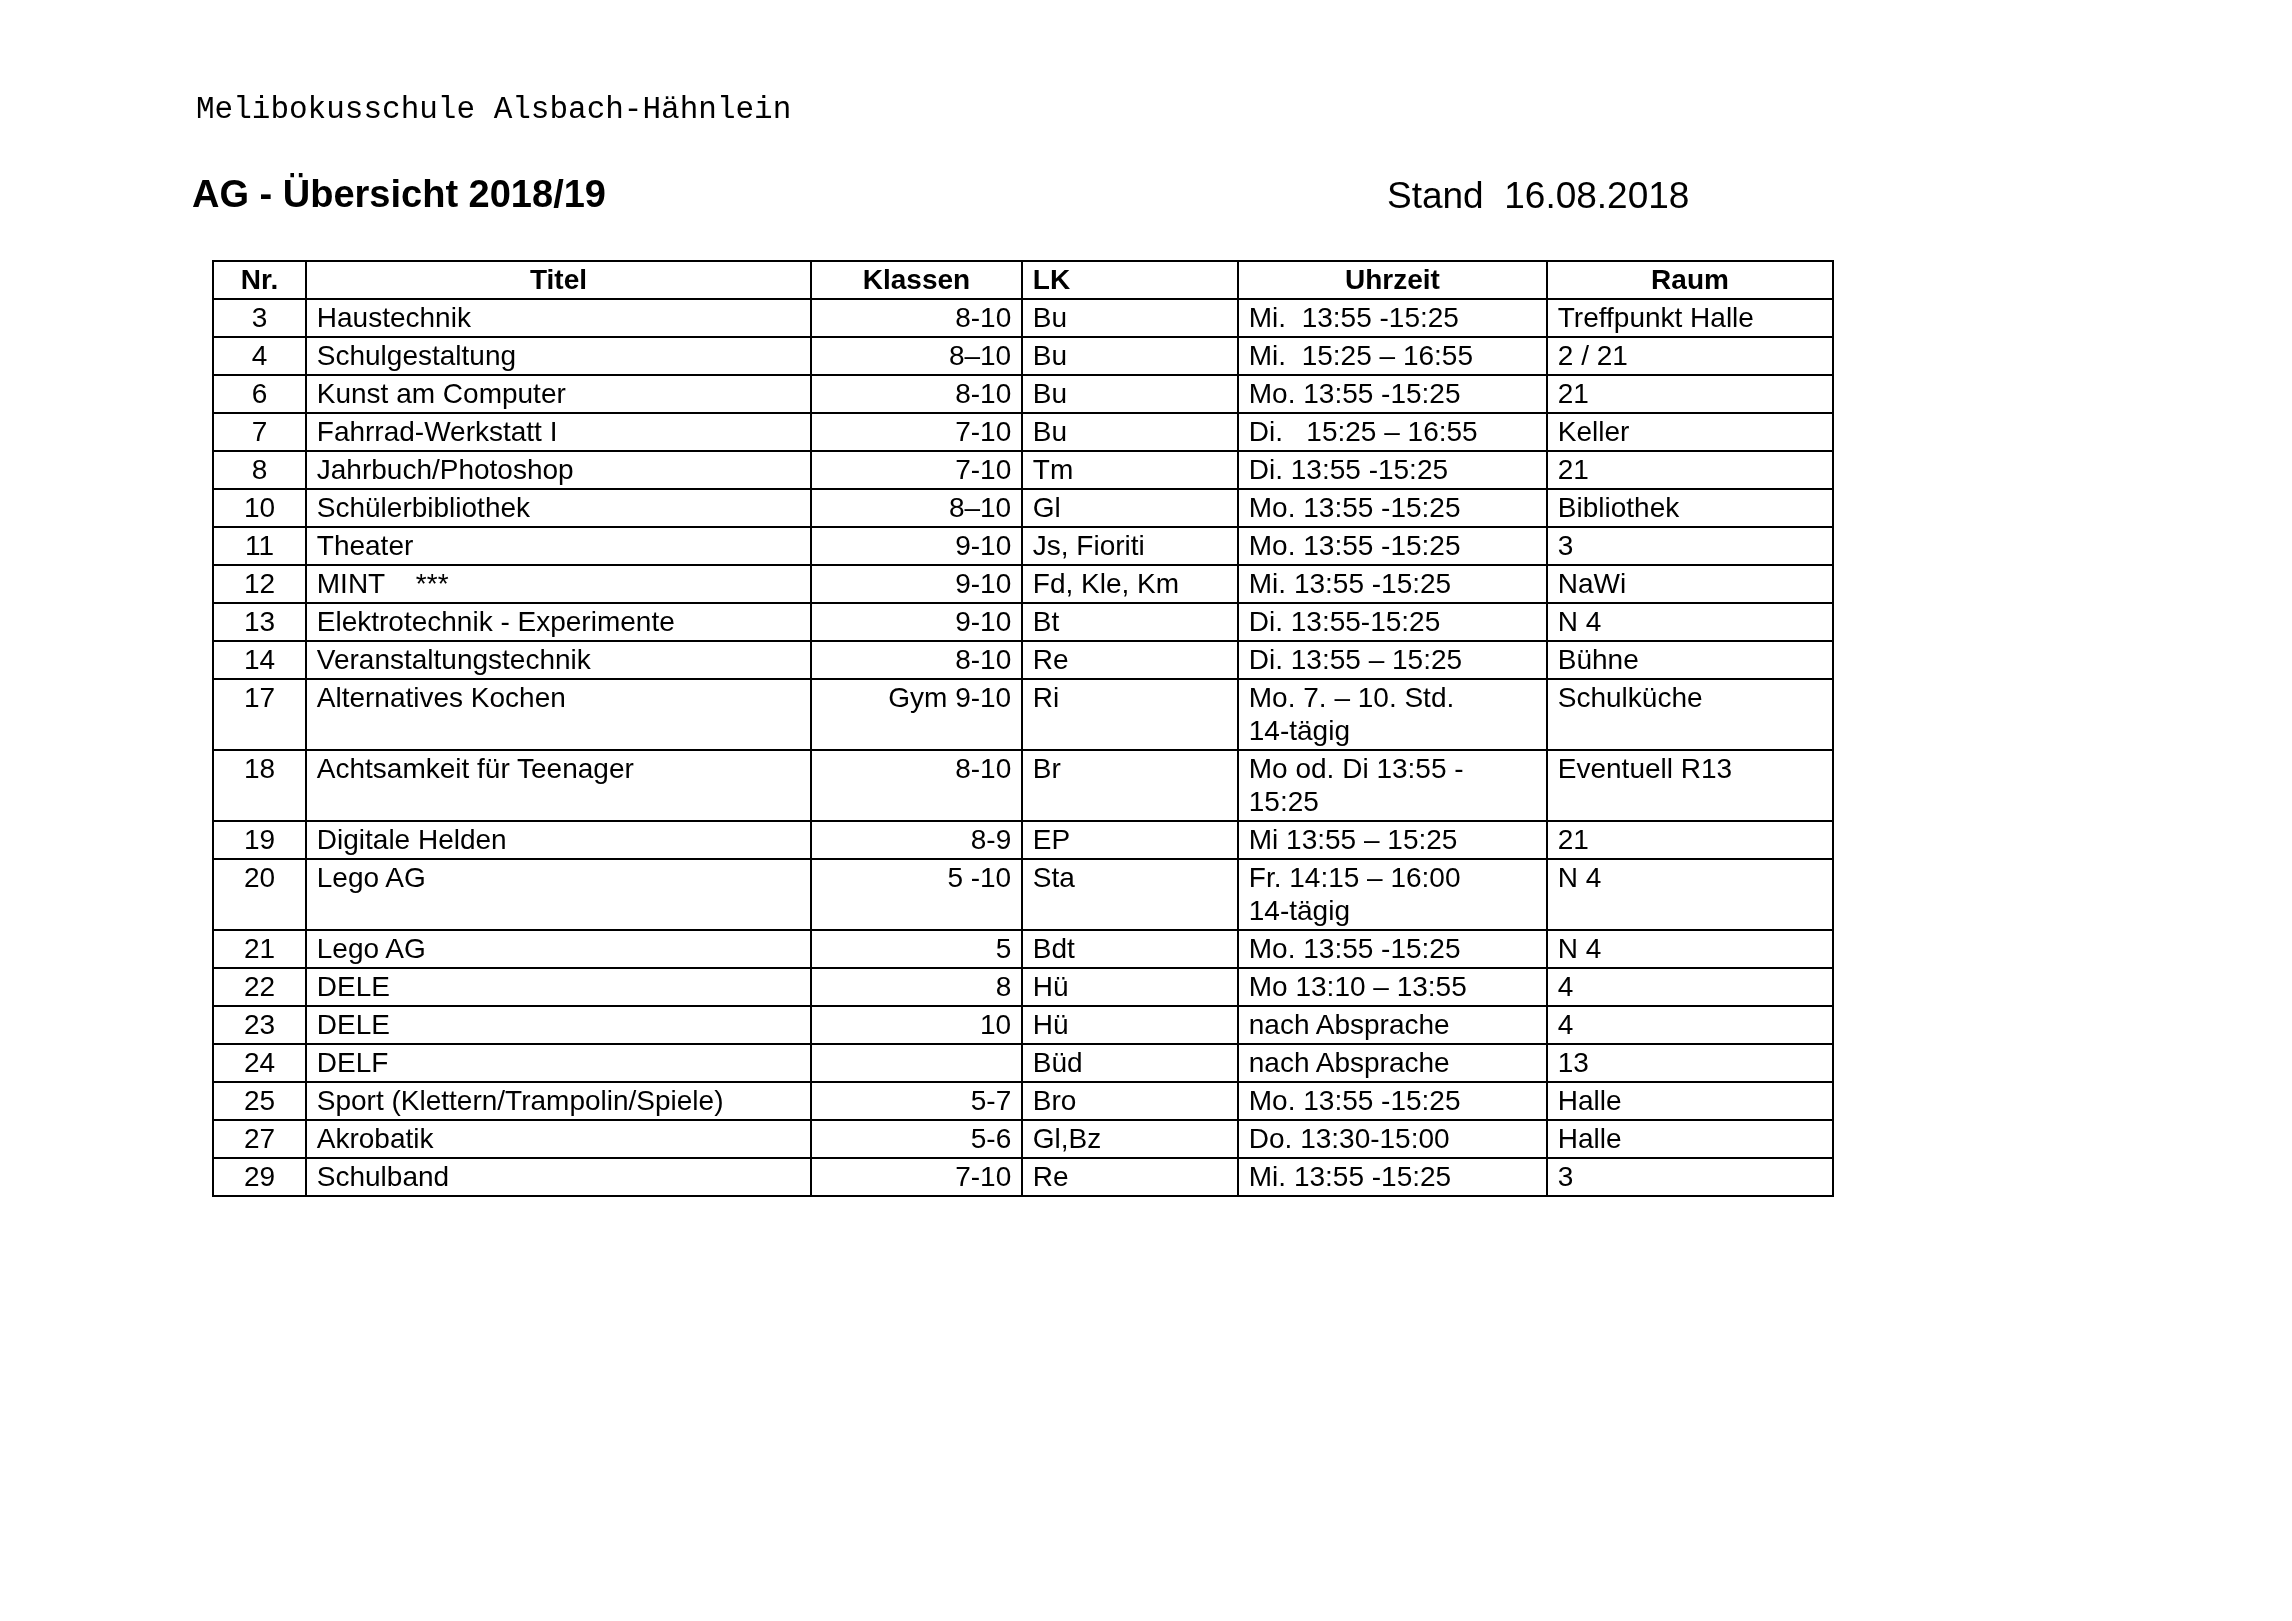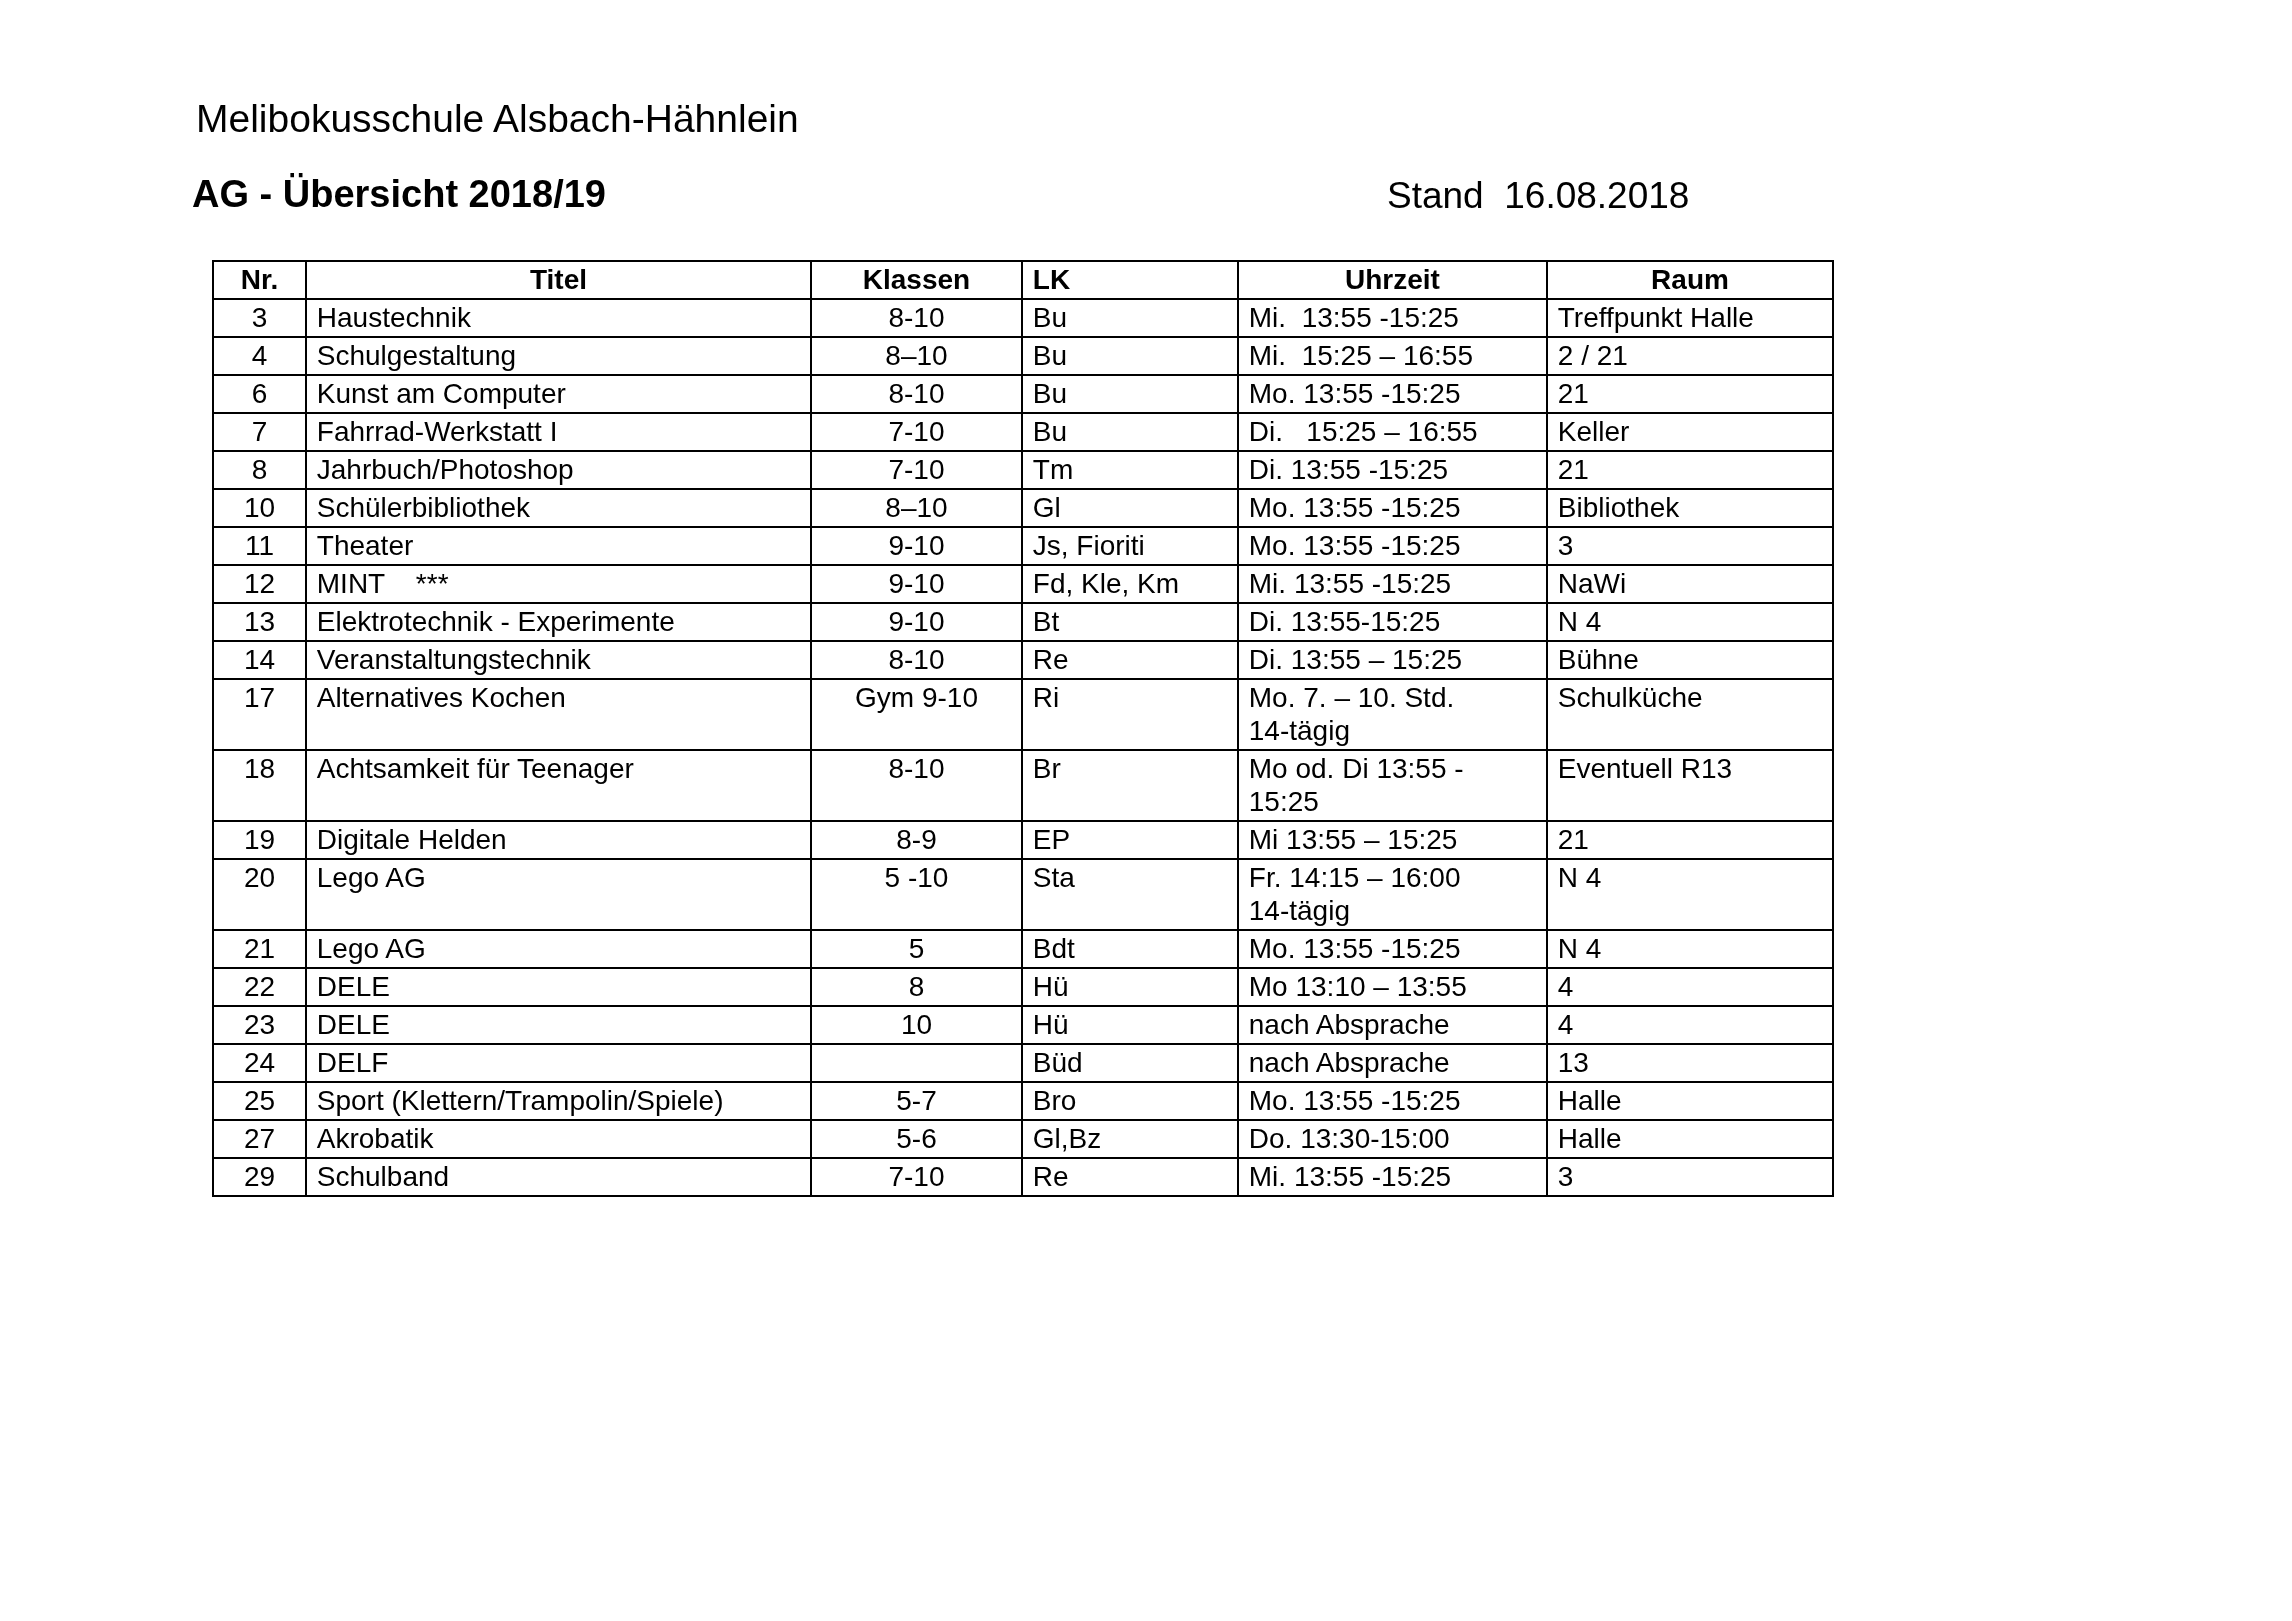--- a/index.html
+++ b/index.html
@@ -19,10 +19,11 @@
   .school-line {
     position: absolute;
     left: 196px;
-    top: 101px;
-    font-size: 39px;
+    top: 92px;
+    font-size: 31px;
     line-height: 35px;
     white-space: pre;
+    font-family: Liberation Mono, monospace;
   }
   .doc-title {
     position: absolute;

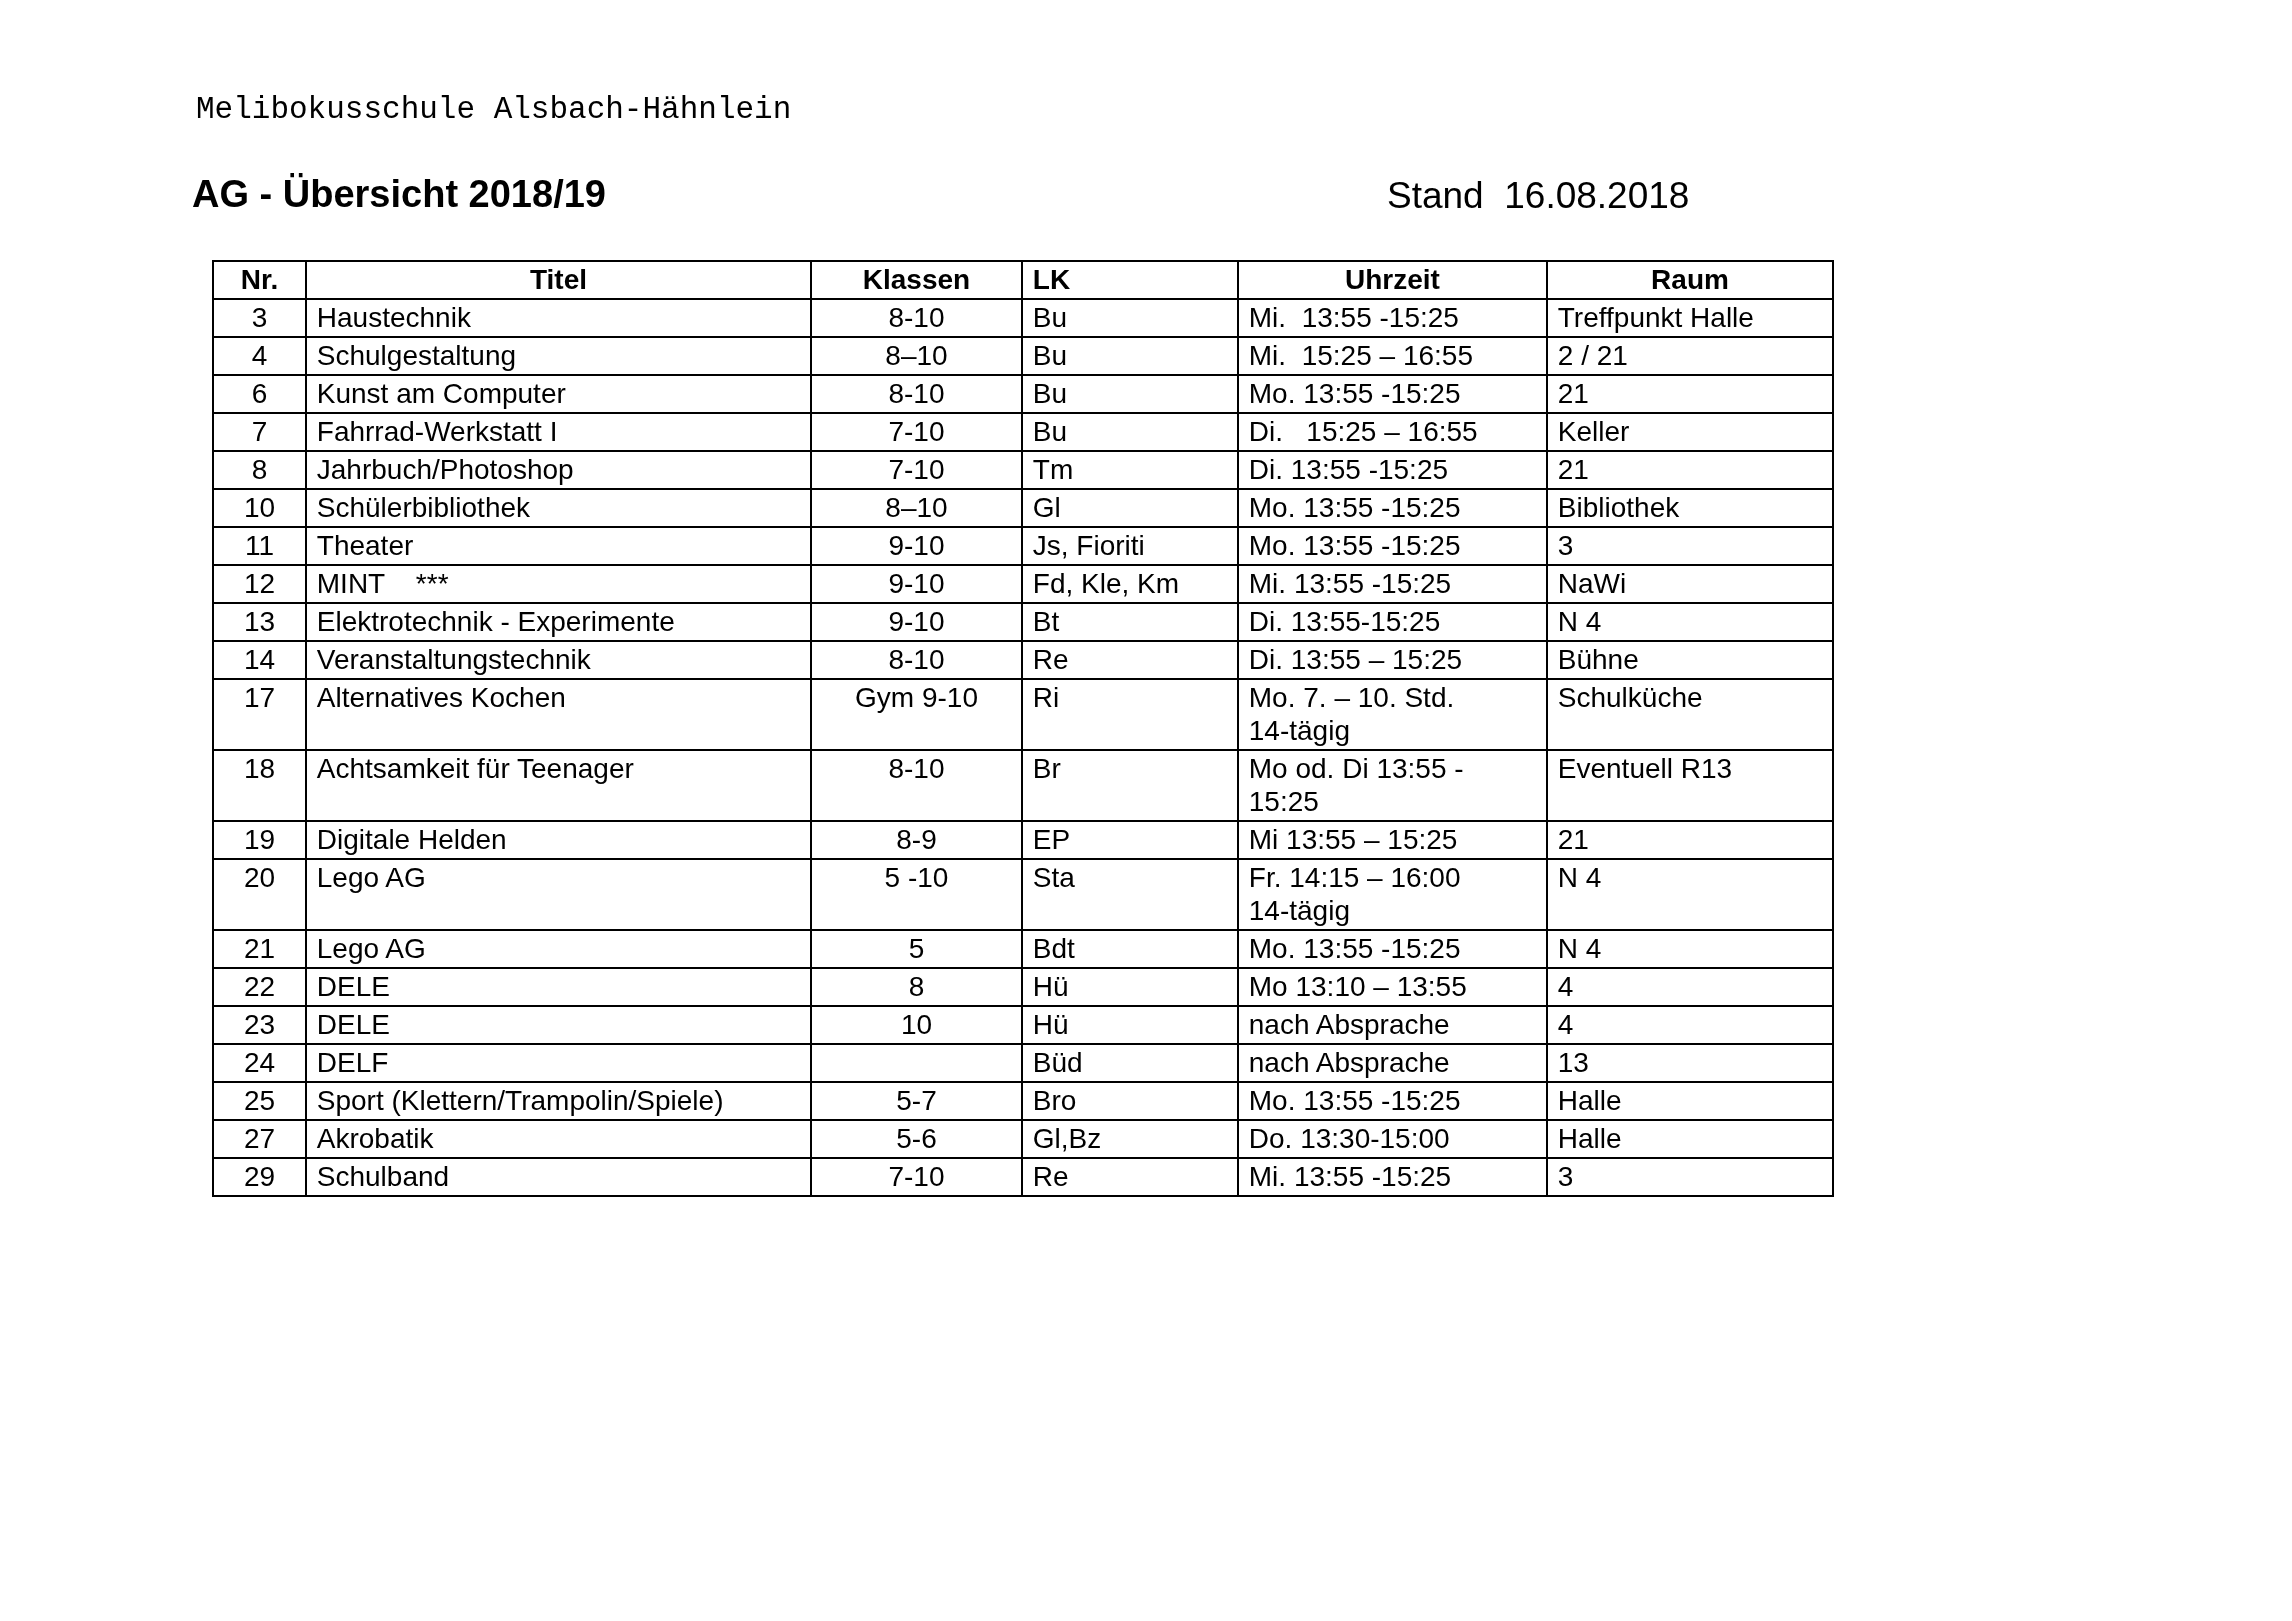--- a/index.html
+++ b/index.html
@@ -77,7 +77,7 @@
   }
   td.col-nr      { text-align: center; }
   td.col-titel   { text-align: left; }
-  td.col-klassen { text-align: center; }
+  td.col-klassen { text-align: right; }
   td.col-lk      { text-align: left; }
   td.col-uhrzeit { text-align: left; border-radius: 13px; }
   td.col-raum    { text-align: left; }

